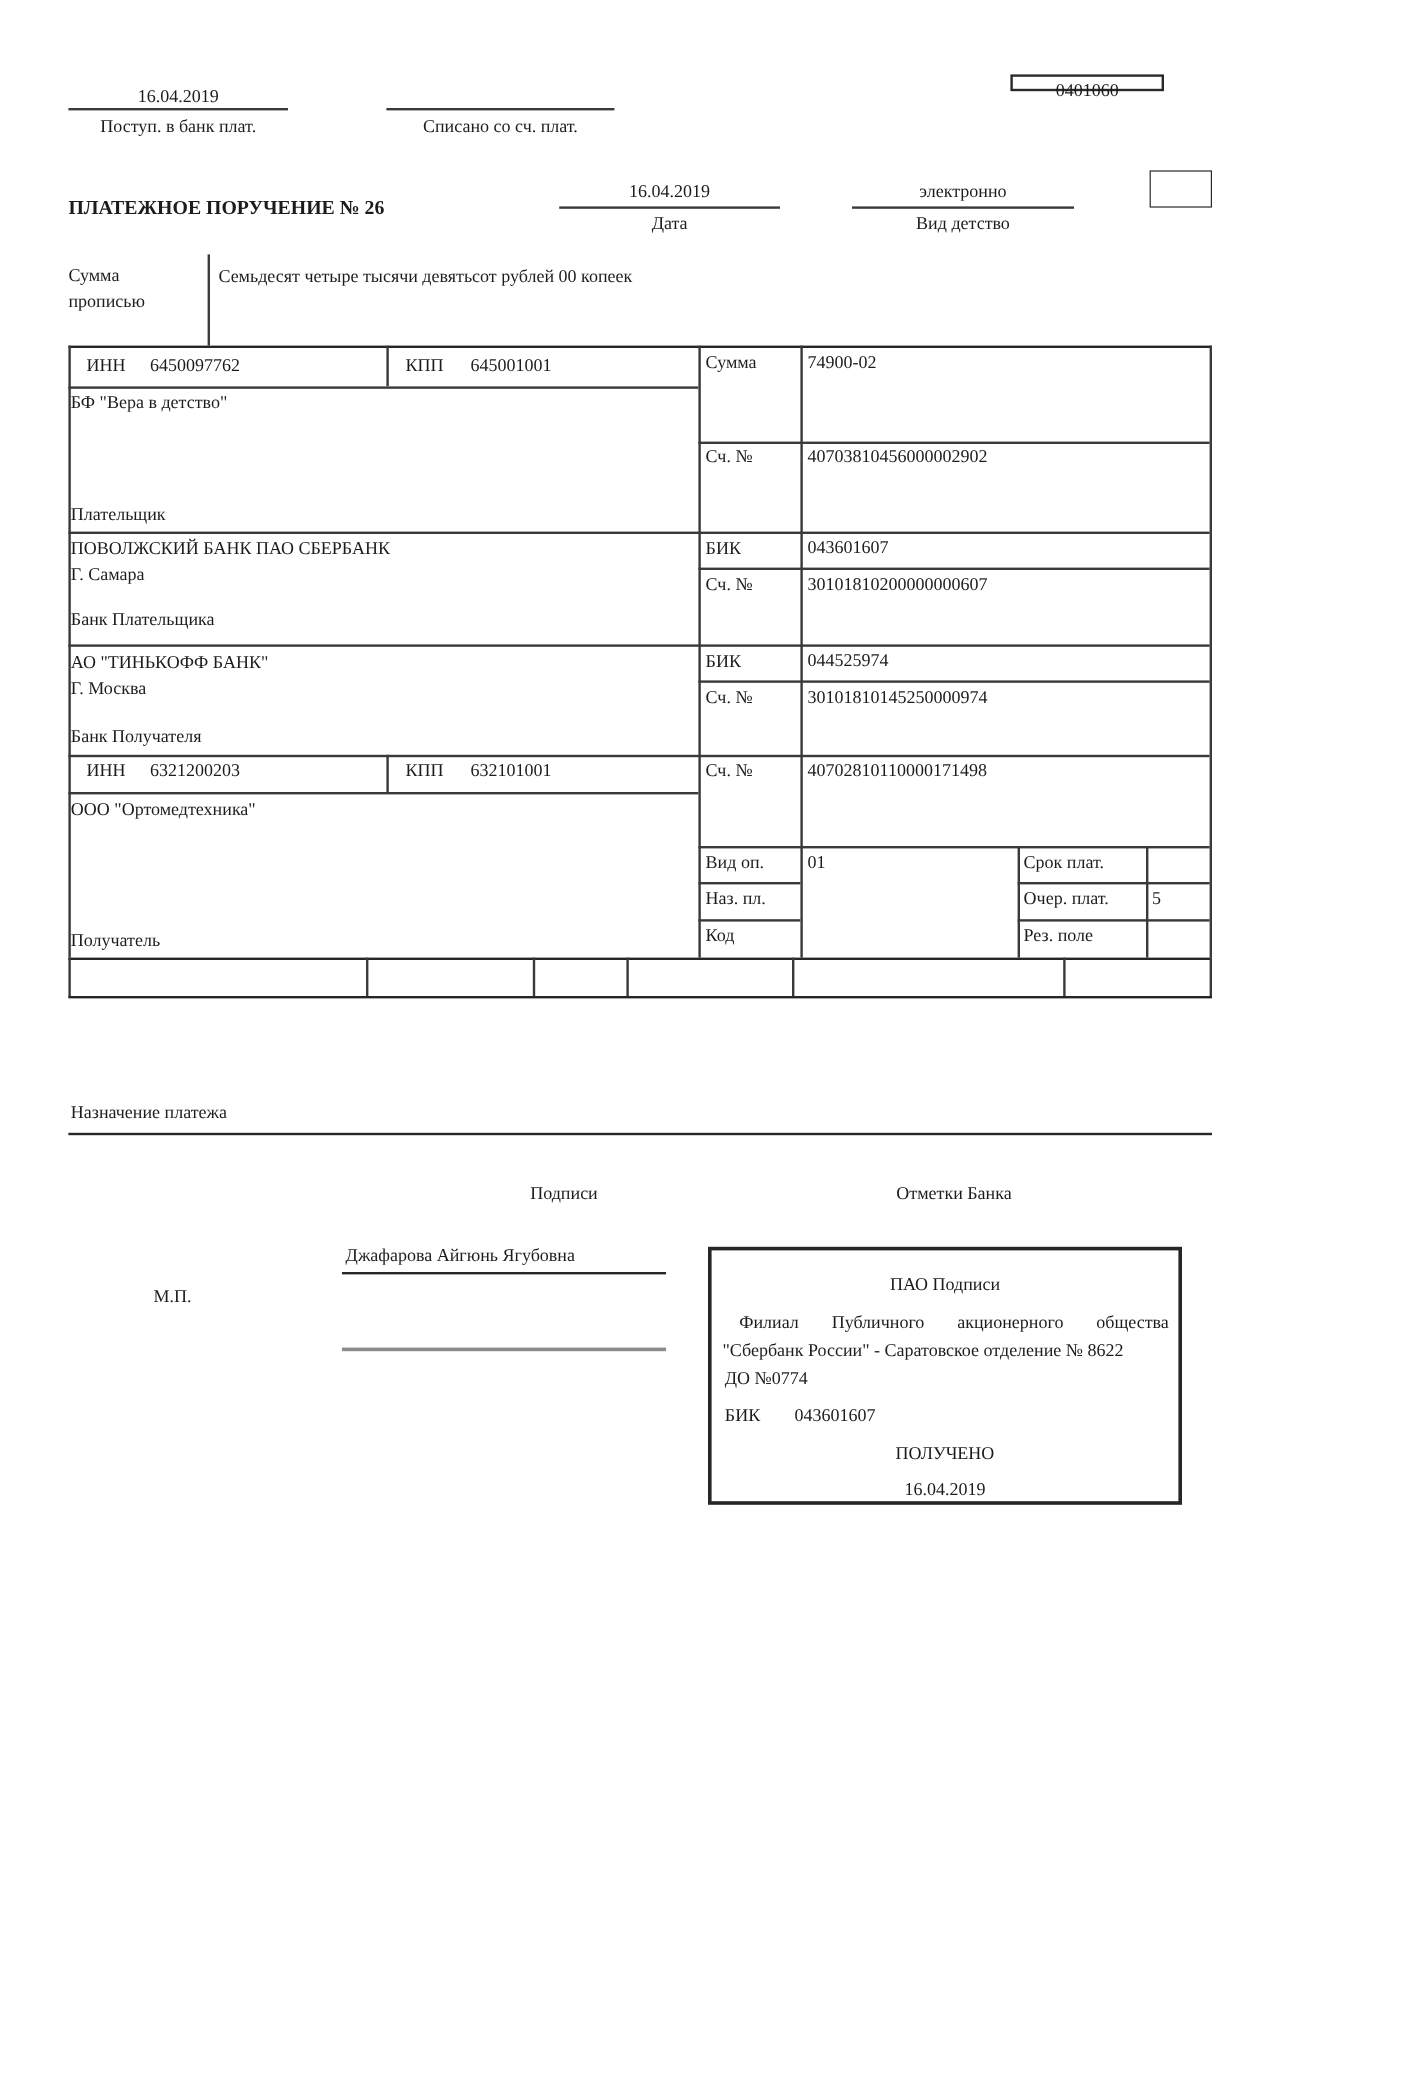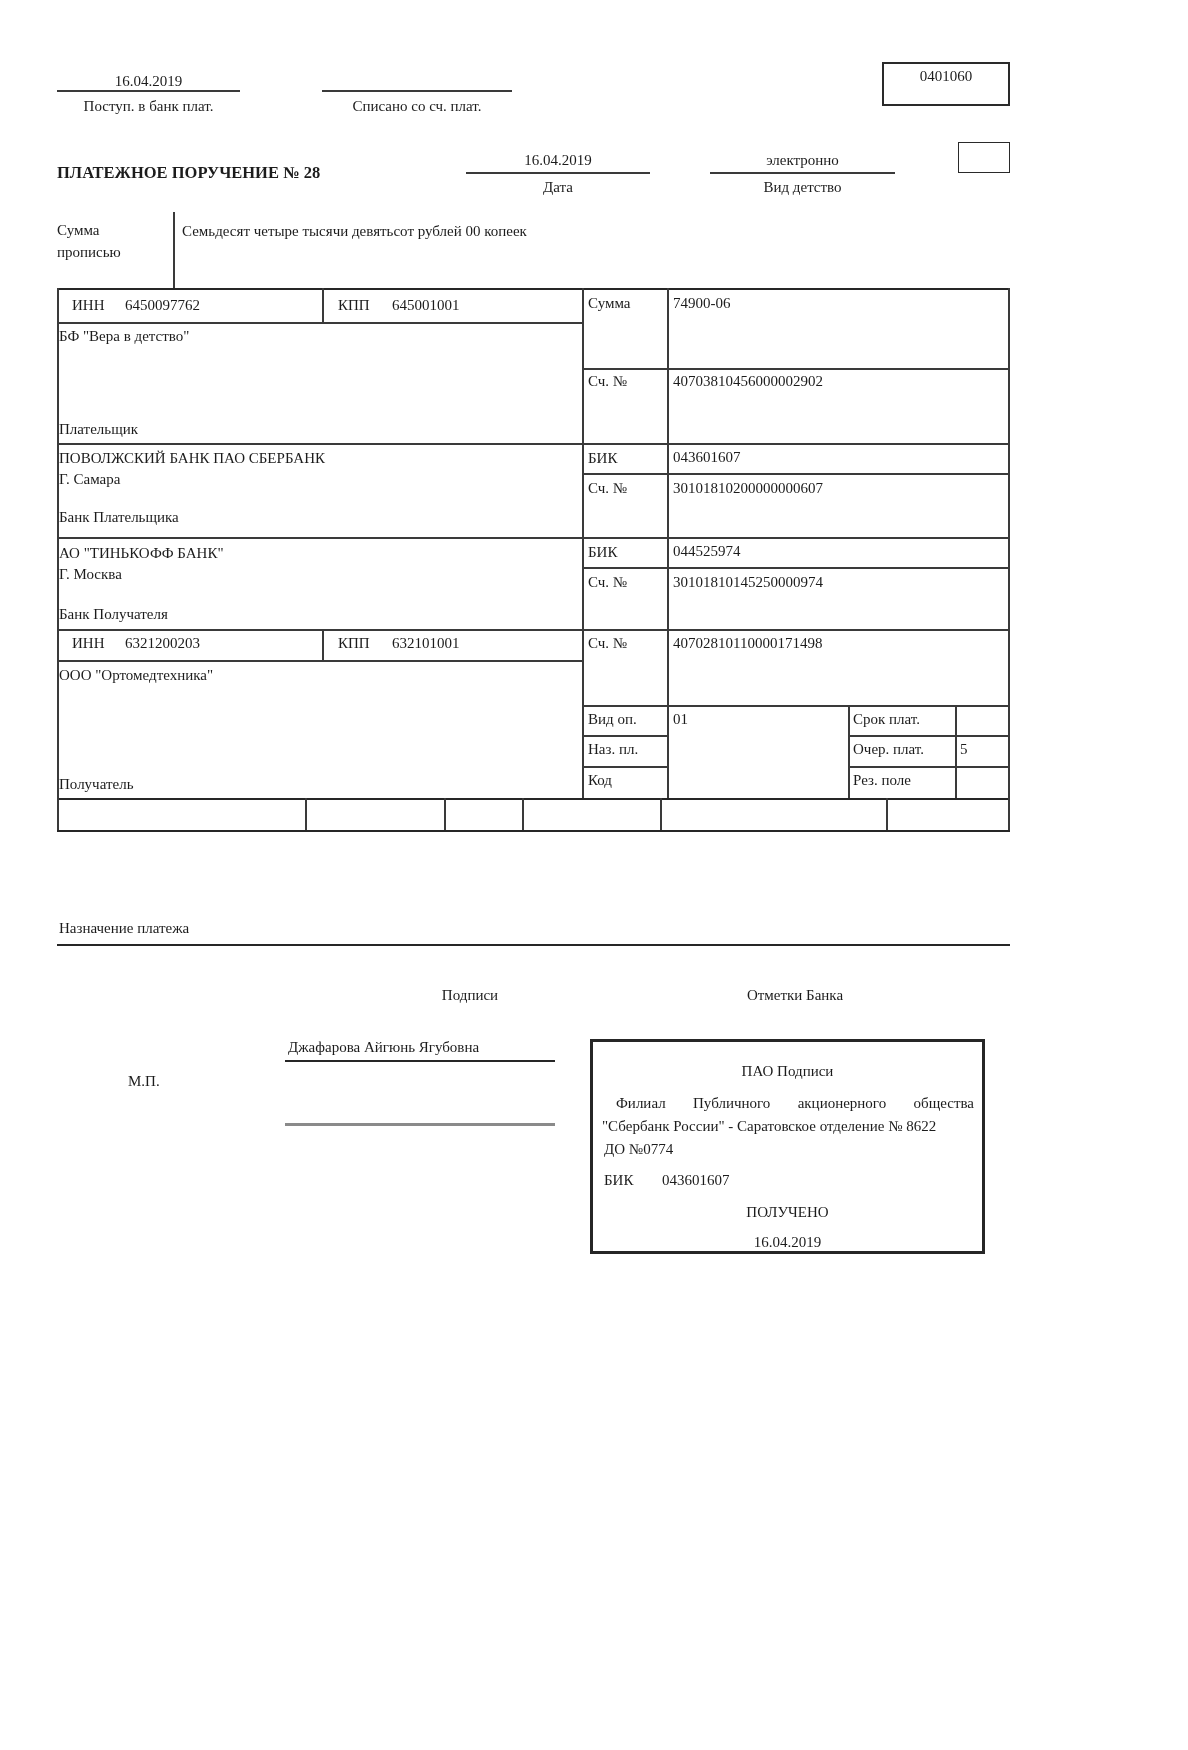--- a/index.html
+++ b/index.html
@@ -33,7 +33,7 @@
   <div class="hl" style="left:322px;top:90px;width:190px"></div>
   <div class="t c" style="left:322px;top:97px;width:190px">Списано со сч. плат.</div>
 
-  <div class="box" style="left:882px;top:62px;width:128px;height:44px">
+  <div class="box" style="left:842px;top:62px;width:128px;height:14px">
     <div class="t c" style="left:0;top:3px;width:124px">0401060</div>
   </div>
 

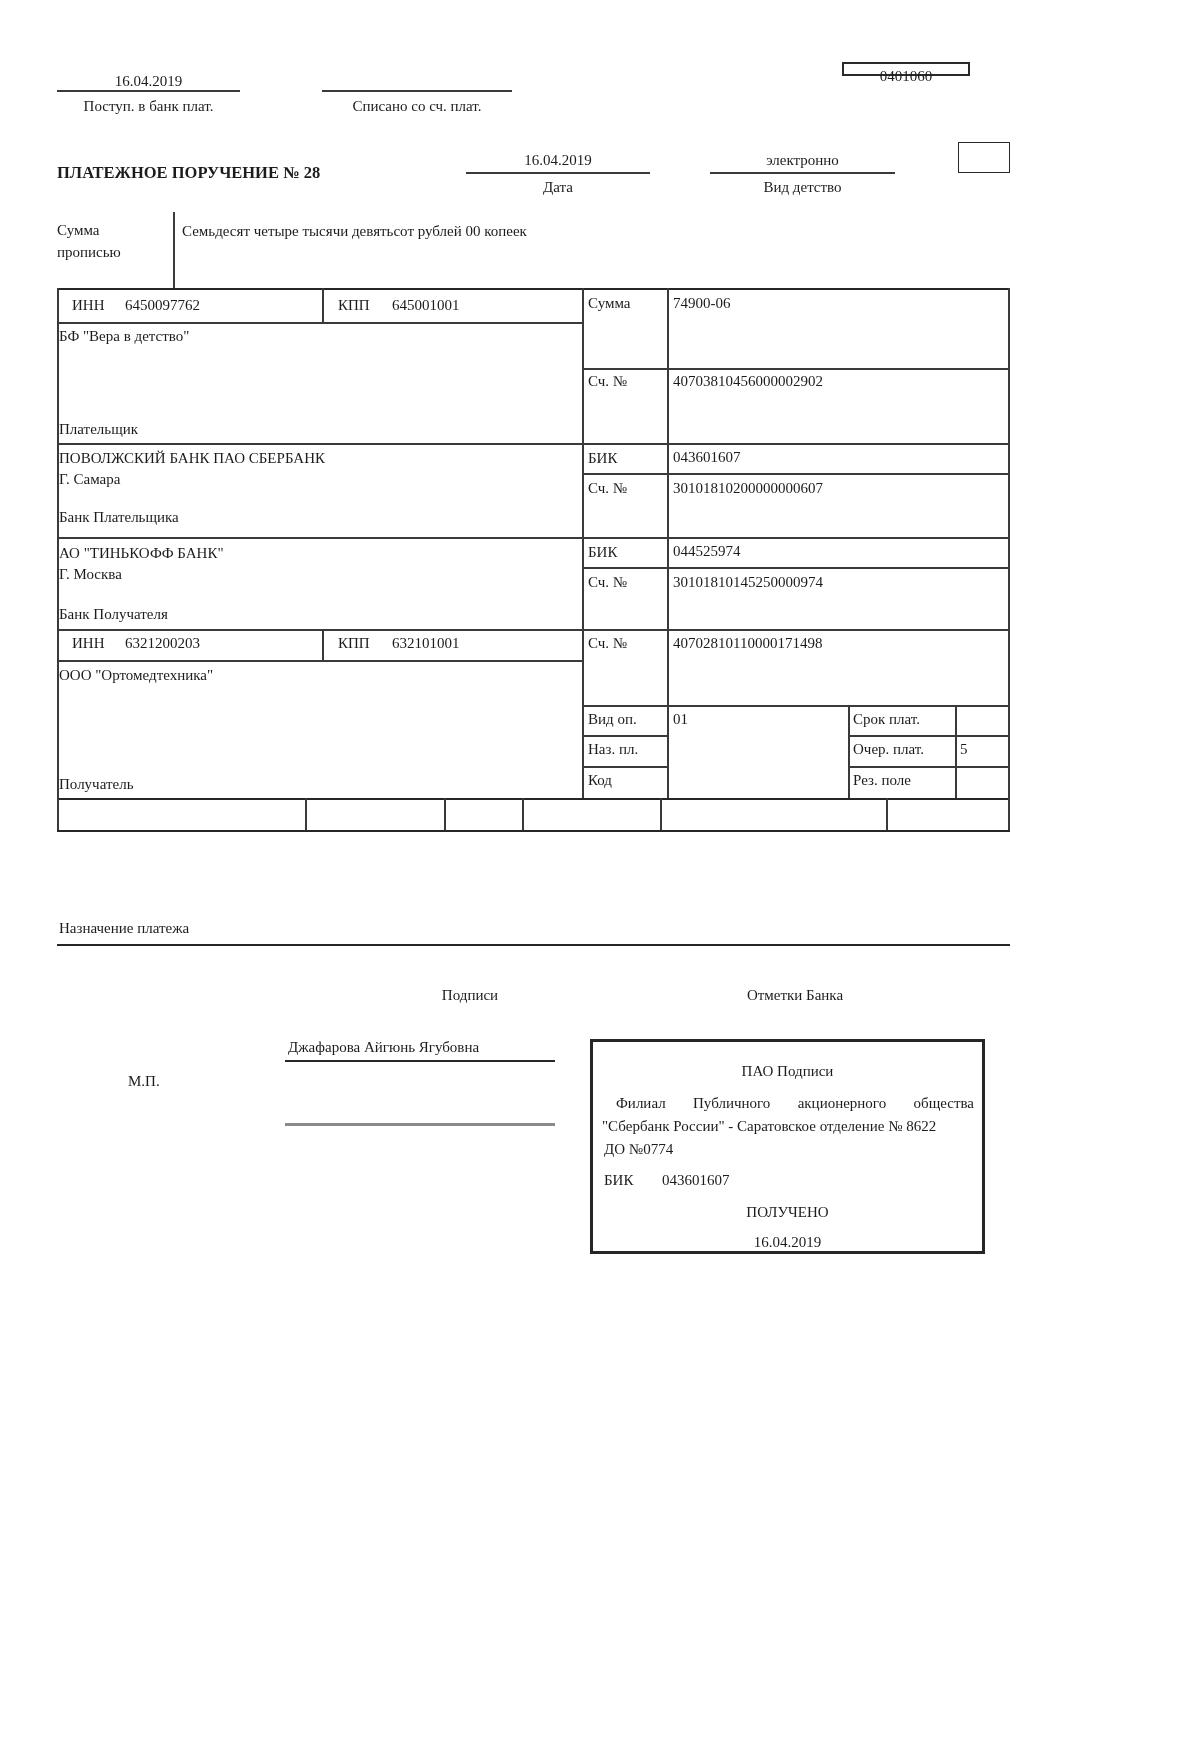--- a/index.html
+++ b/index.html
@@ -37,7 +37,7 @@
     <div class="t c" style="left:0;top:3px;width:124px">0401060</div>
   </div>
 
-  <div class="t b title" style="left:57px;top:163px">ПЛАТЕЖНОЕ ПОРУЧЕНИЕ № 28</div>
+  <div class="t b title" style="left:57px;top:163px">ПЛАТЕЖНОЕ ПОРУЧЕНИЕ № 26</div>
 
   <div class="t c" style="left:466px;top:151px;width:184px">16.04.2019</div>
   <div class="hl" style="left:466px;top:172px;width:184px"></div>

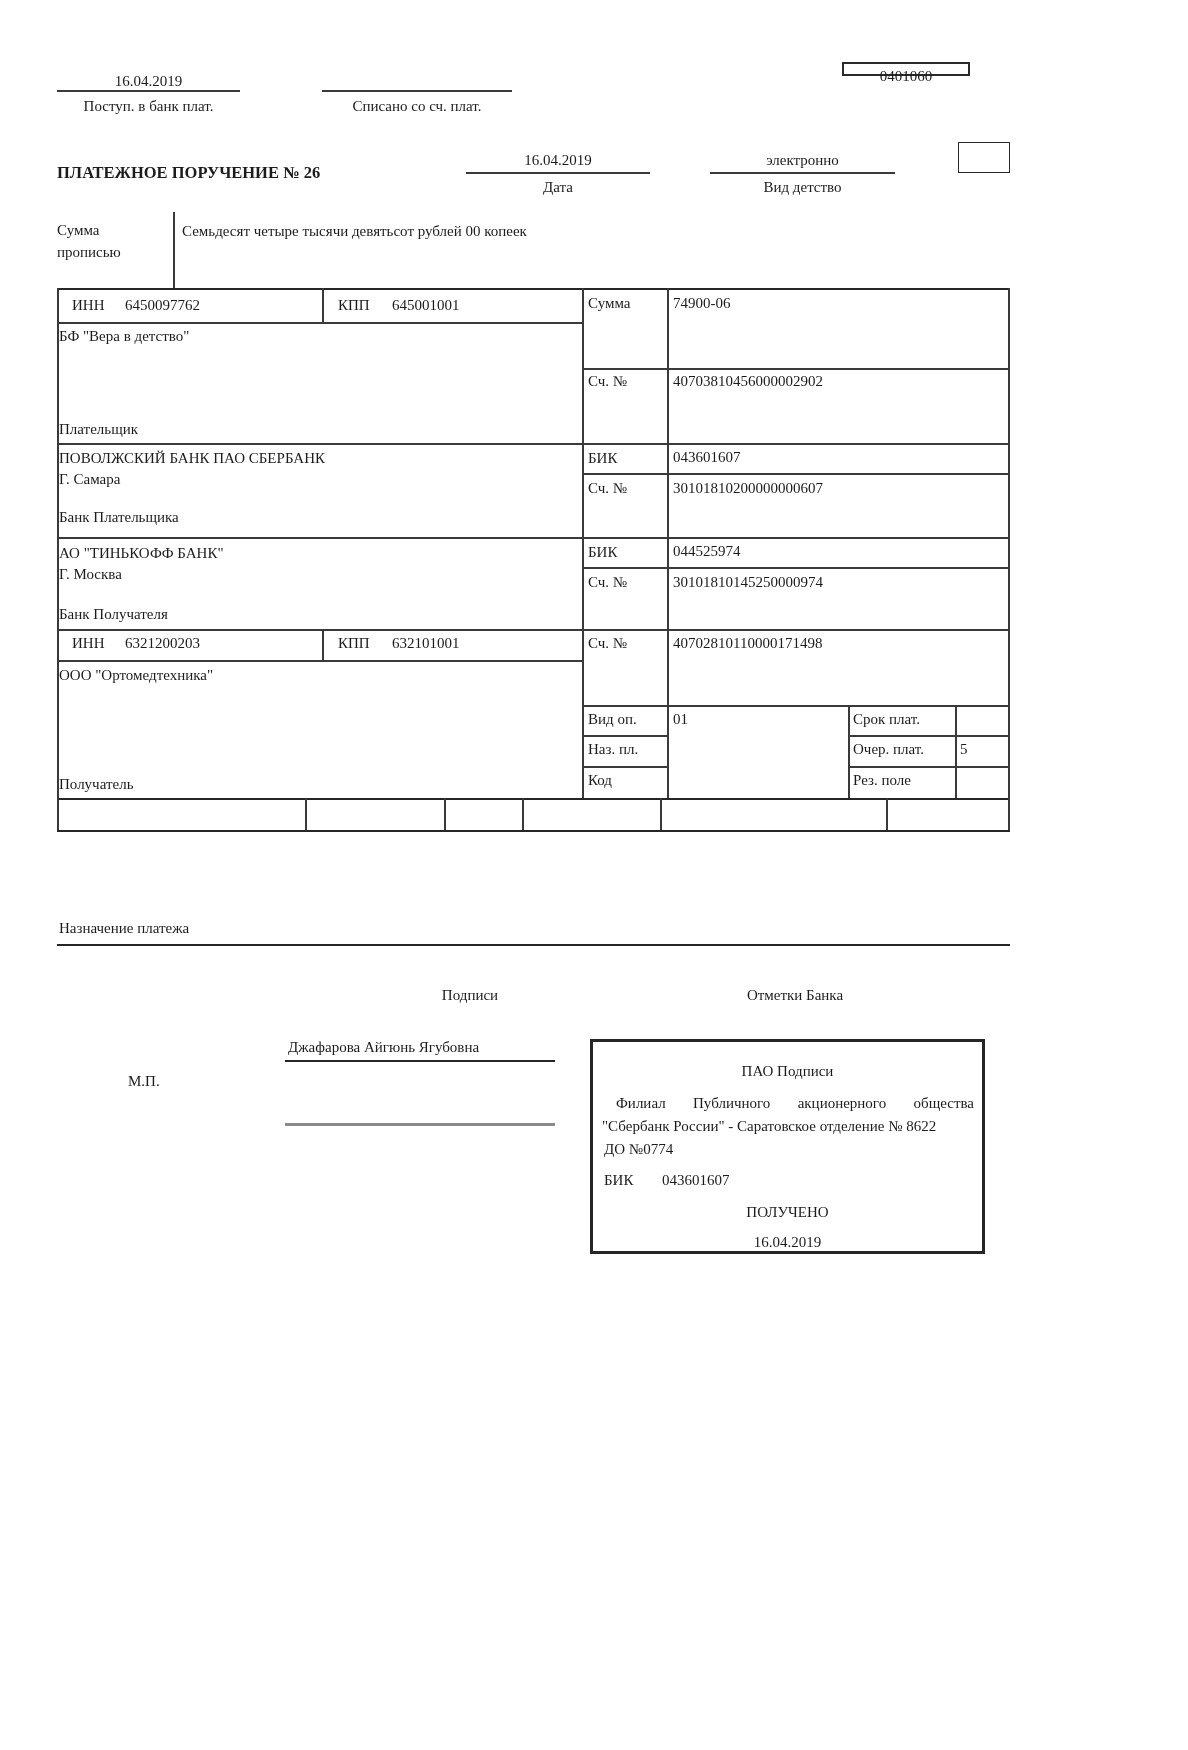--- a/index.html
+++ b/index.html
@@ -93,7 +93,7 @@
   <div class="t" style="left:338px;top:296px">КПП</div>
   <div class="t" style="left:392px;top:296px">645001001</div>
   <div class="t" style="left:588px;top:294px">Сумма</div>
-  <div class="t" style="left:673px;top:294px">74900-06</div>
+  <div class="t" style="left:673px;top:294px">74900-02</div>
   <div class="t" style="left:59px;top:327px">БФ "Вера в детство"</div>
   <div class="t" style="left:588px;top:372px">Сч. №</div>
   <div class="t" style="left:673px;top:372px">40703810456000002902</div>

